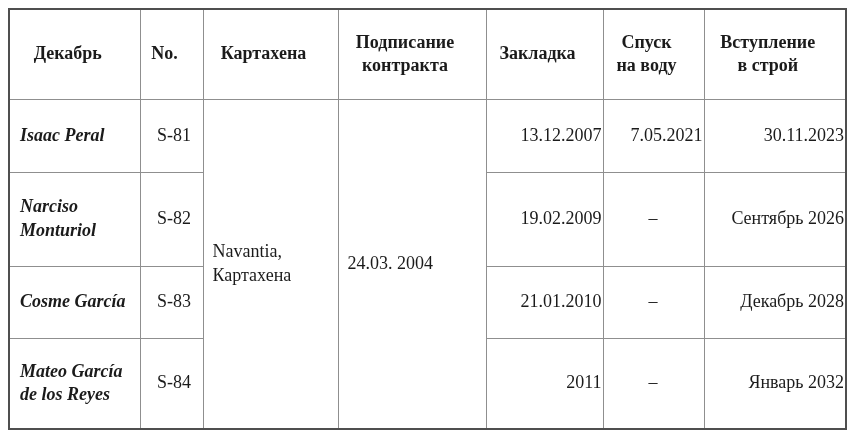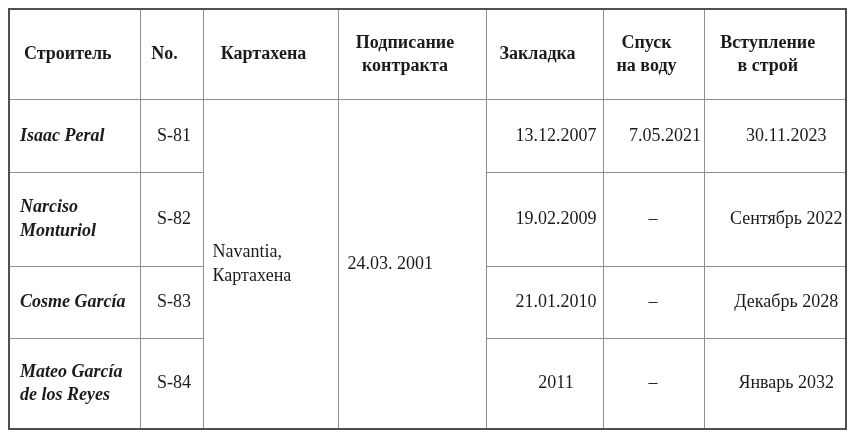--- a/index.html
+++ b/index.html
@@ -86,7 +86,7 @@
     </colgroup>
     <tbody>
         <tr class="rh">
-      <th class="hcell">Строитель</th>
+      <th class="hcell">Декабрь</th>
       <th class="hcell">No.</th>
       <th class="hcell">Картахена</th>
       <th class="hcell">Подписание

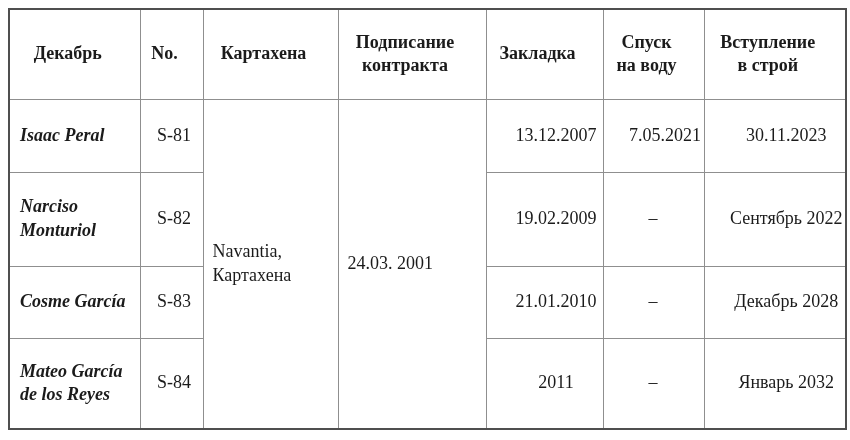--- a/index.html
+++ b/index.html
@@ -62,7 +62,7 @@
     padding-left: 9px;
   }
   td.date {
-    text-align: center;
+    text-align: right;
     padding-left: 24px;
   }
   td.dash {

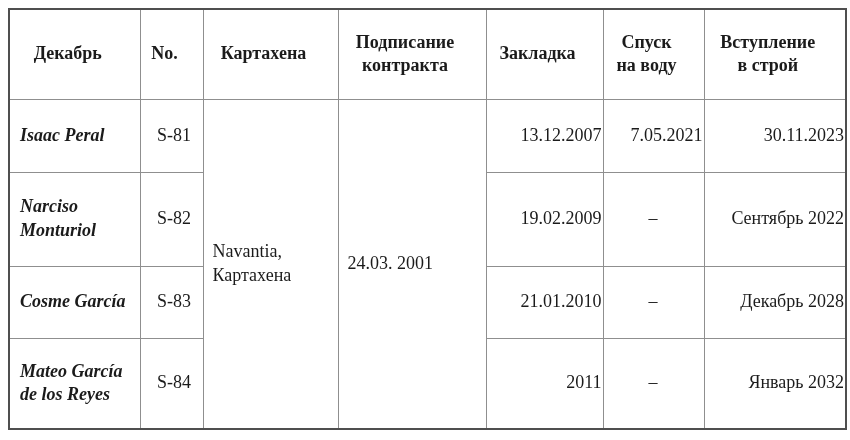--- a/index.html
+++ b/index.html
@@ -113,7 +113,7 @@
       <td class="num">S-82</td>
       <td class="date">19.02.2009</td>
       <td class="dash">–</td>
-      <td class="date">Сентябрь 2022</td>
+      <td class="date">Сентябрь 2026</td>
     </tr>
     <tr class="r3">
       <td class="name">Cosme García</td>

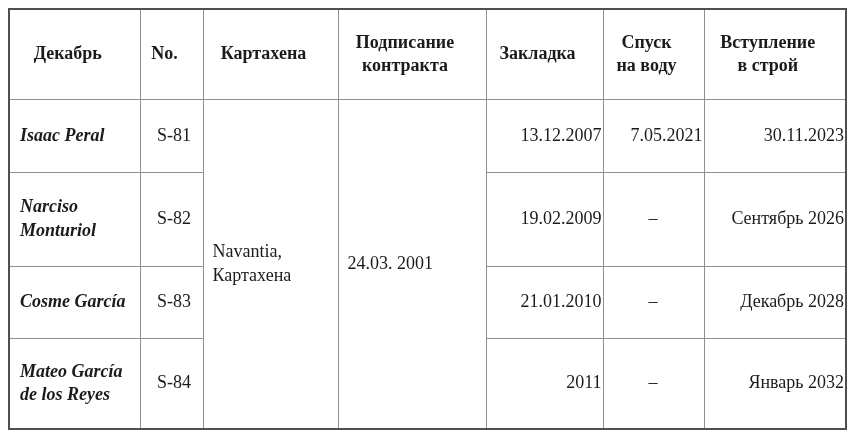--- a/index.html
+++ b/index.html
@@ -102,7 +102,7 @@
       <td class="num">S-81</td>
       <td class="builder" rowspan="4">Navantia,
 Картахена</td>
-      <td class="contract" rowspan="4">24.03. 2001</td>
+      <td class="contract" rowspan="4">24.03. 2004</td>
       <td class="date">13.12.2007</td>
       <td class="date">7.05.2021</td>
       <td class="date">30.11.2023</td>

